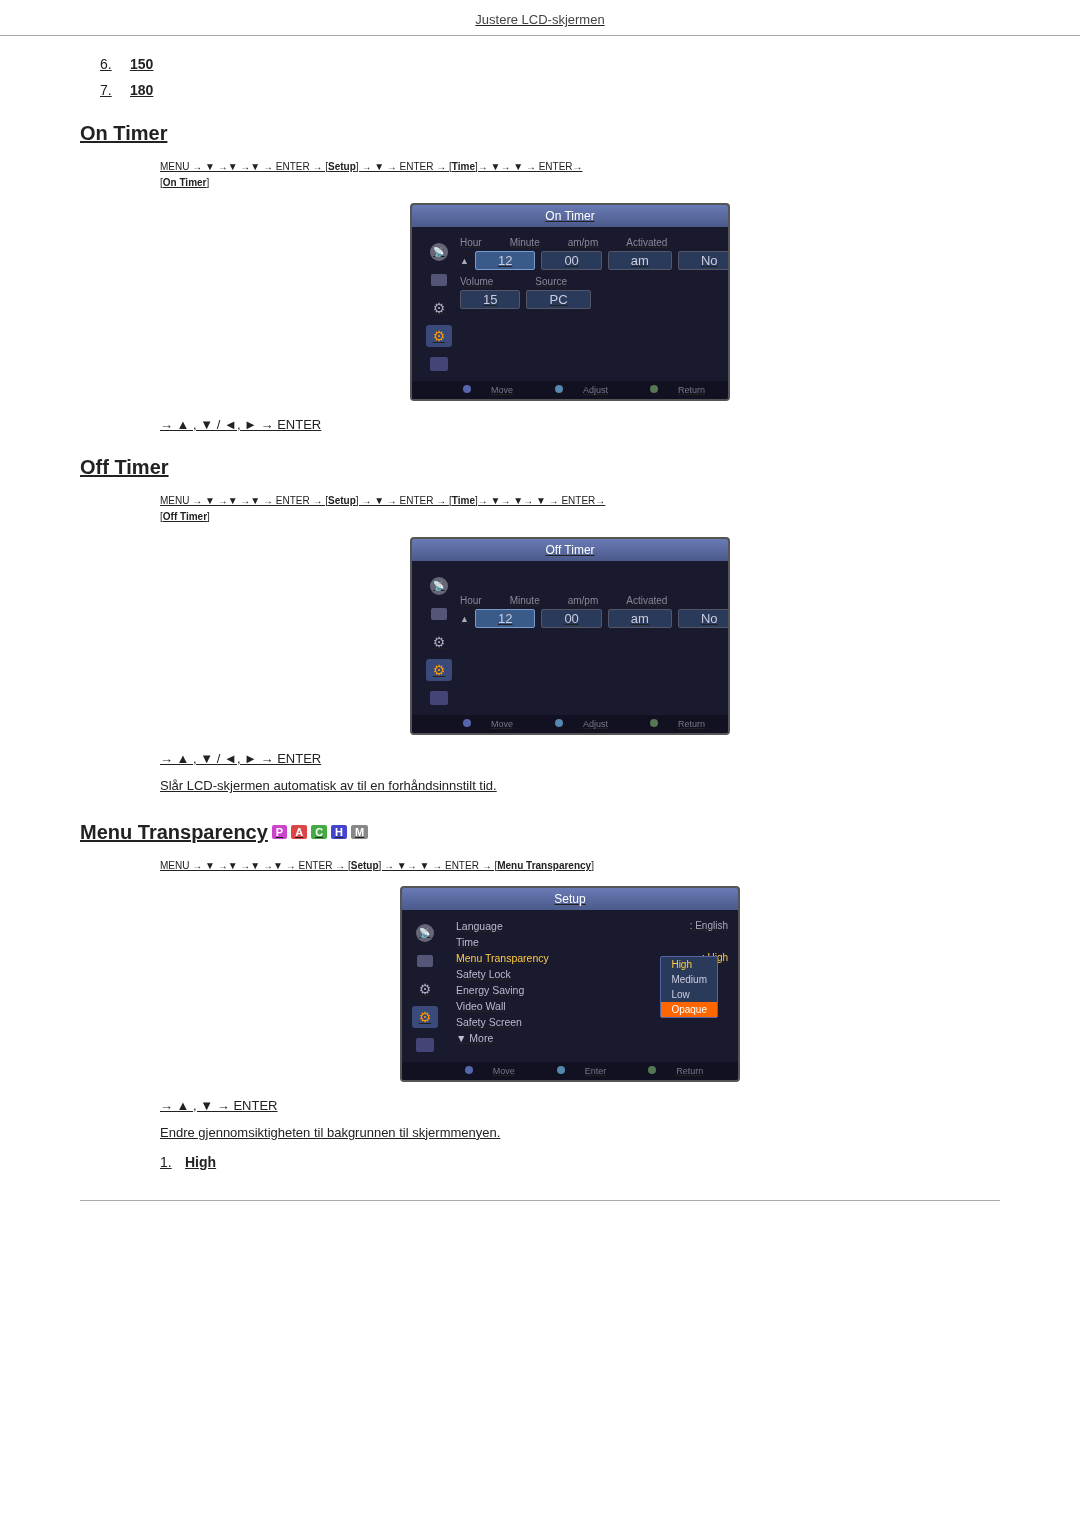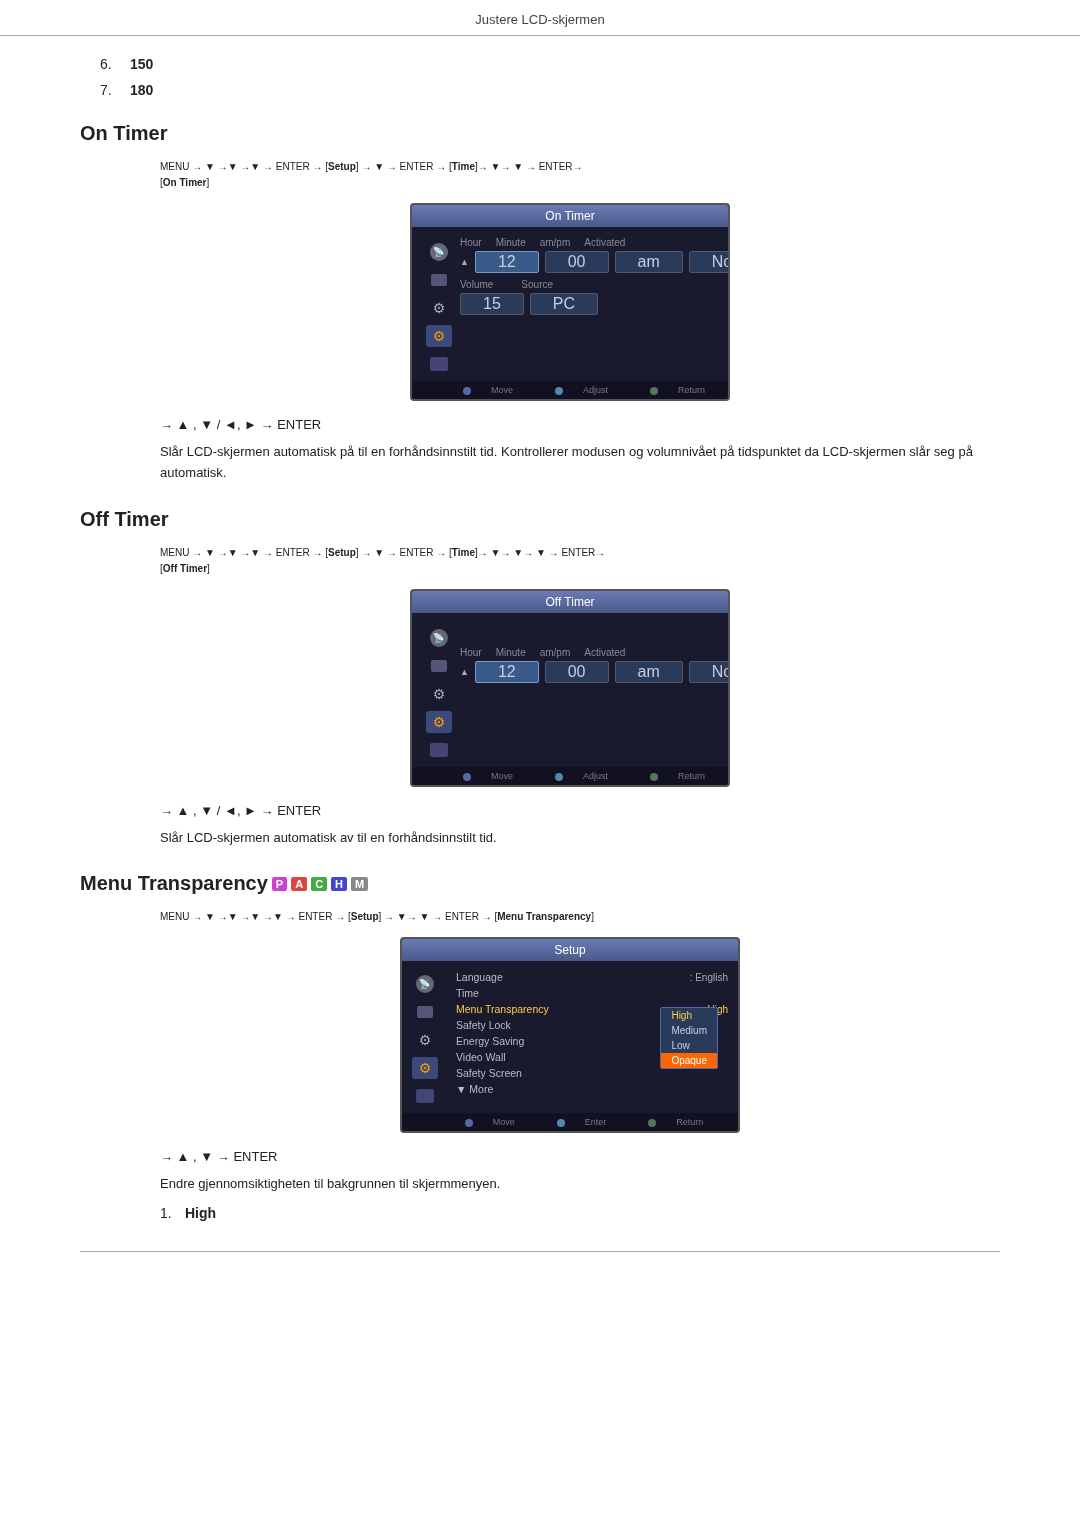--- a/index.html
+++ b/index.html
@@ -17,6 +17,7 @@
       min-height: 1527px;
       padding: 0;
       background: #fff;
+      text-decoration: underline;
     }
 
     

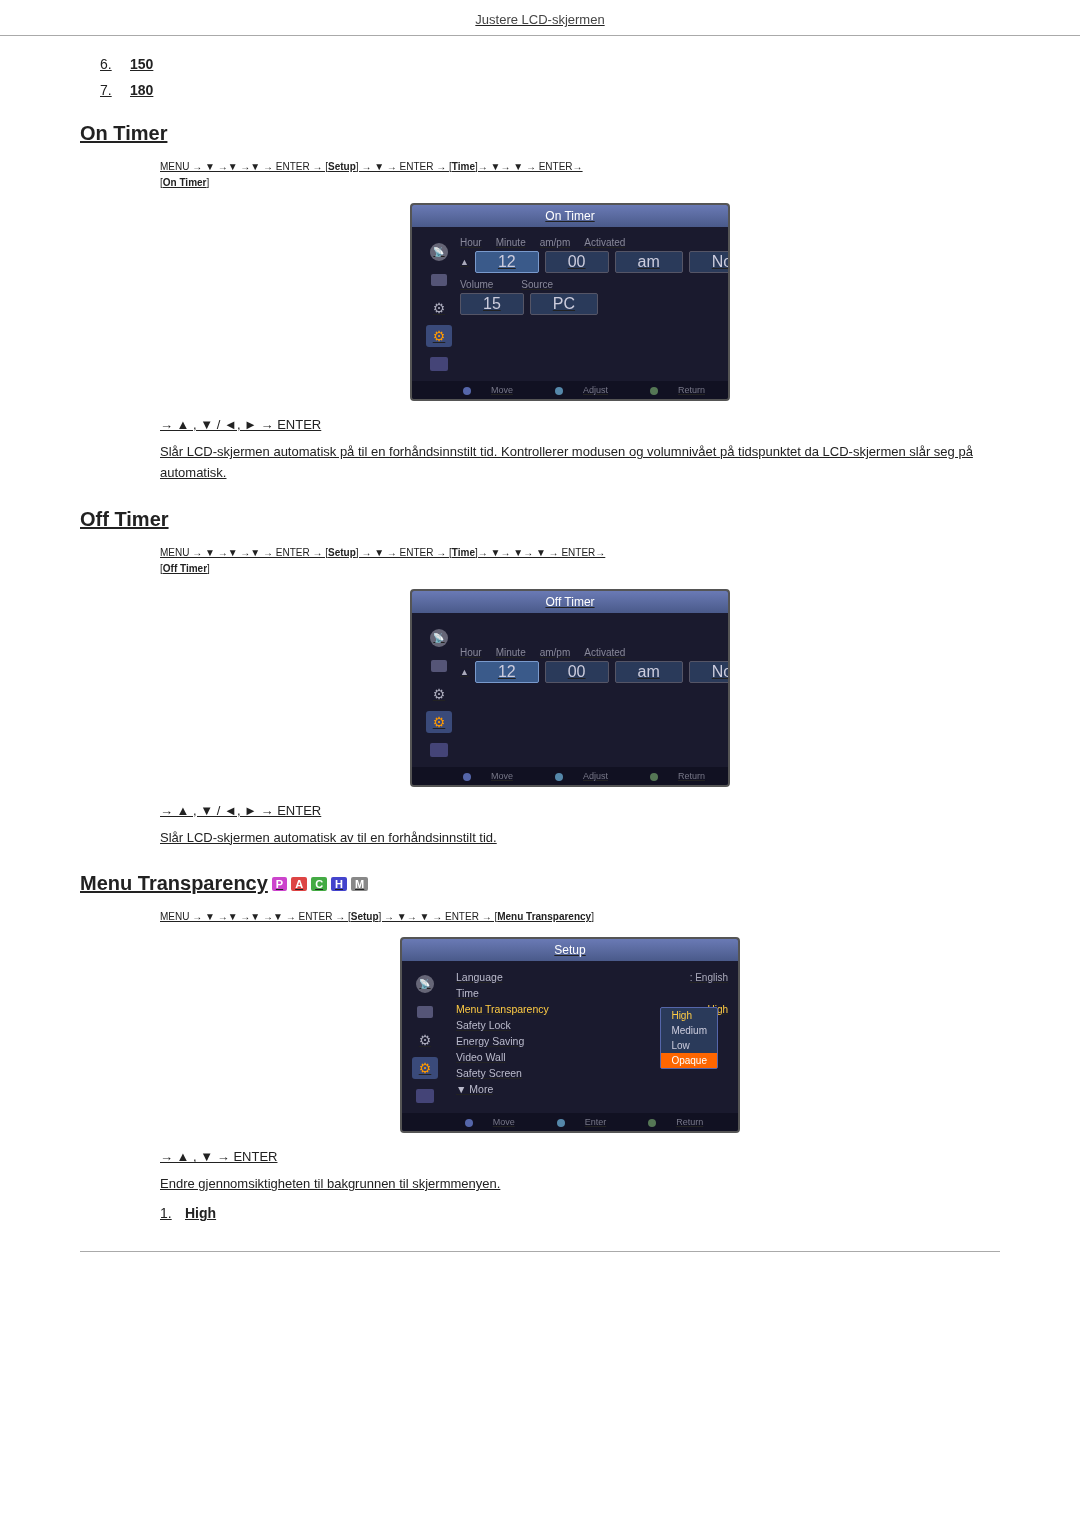--- a/index.html
+++ b/index.html
@@ -178,7 +178,7 @@
 
     .field-labels-row {
       display: flex;
-      gap: 14px;
+      gap: 28px;
       margin-bottom: 3px;
     }
 

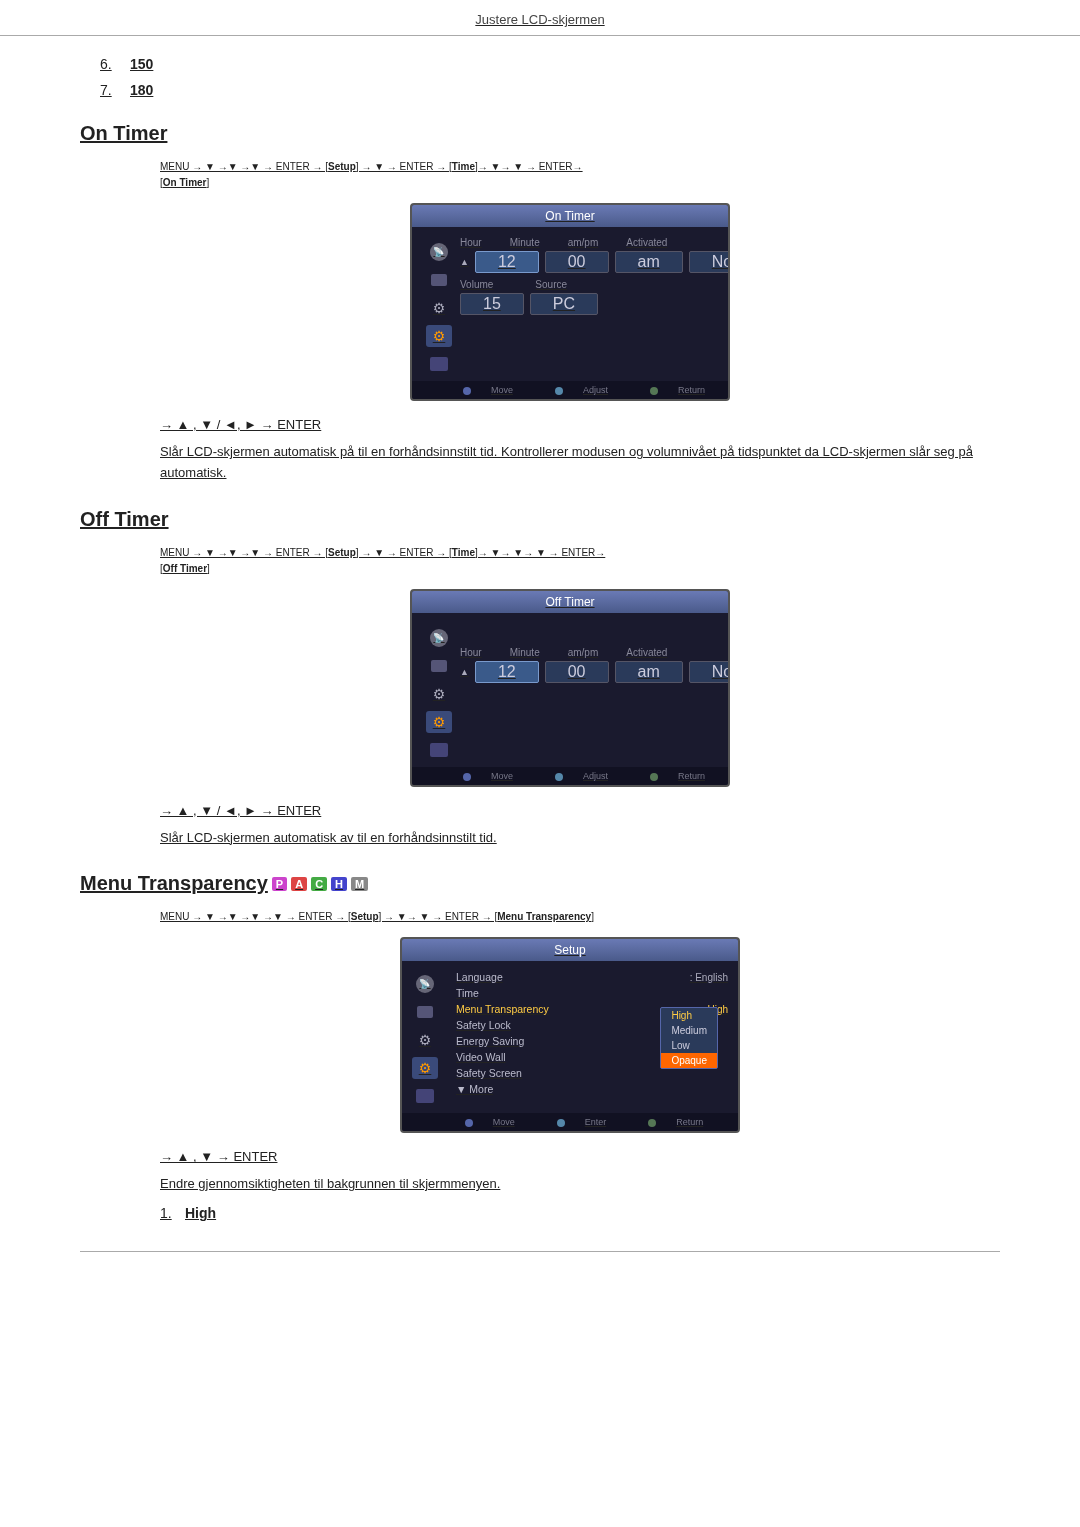--- a/index.html
+++ b/index.html
@@ -165,7 +165,7 @@
       background: #2a3a5a;
       border: 1px solid #556;
       color: #ccd;
-      font-size: 16px;
+      font-size: 13px;
       padding: 1px 22px;
       border-radius: 2px;
       min-width: 28px;

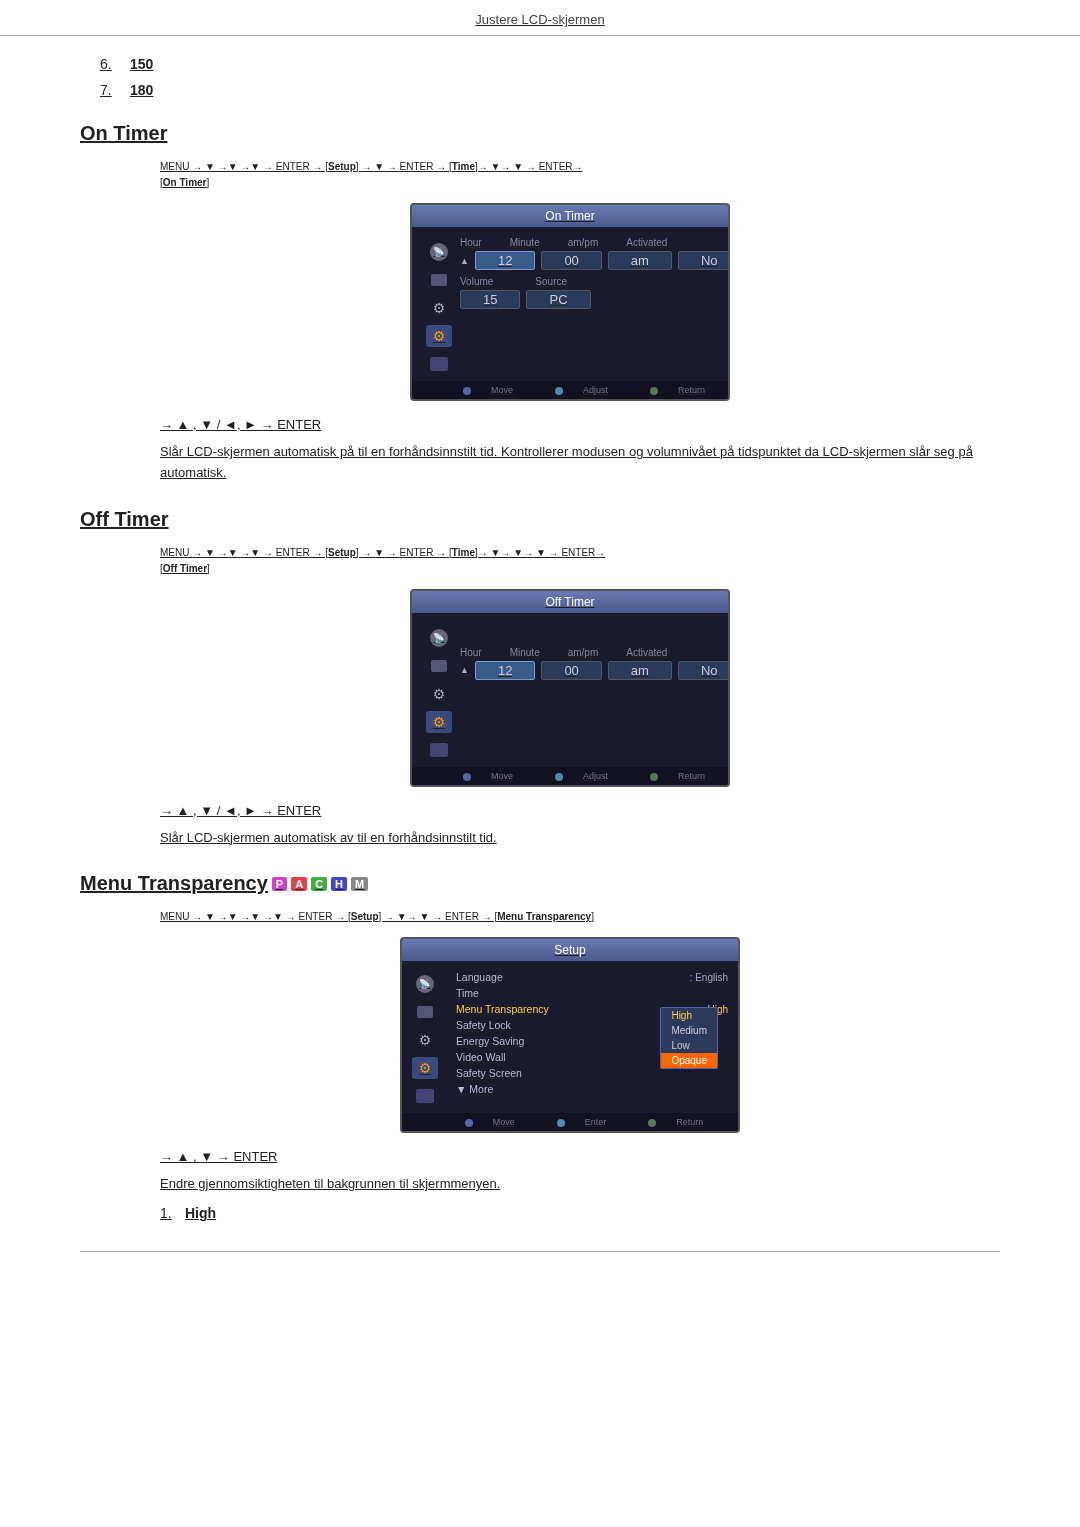--- a/index.html
+++ b/index.html
@@ -193,7 +193,7 @@
     }
     .footer-btn {
       display: flex;
-      align-items: flex-end;
+      align-items: flex-start;
       gap: 20px;
       padding-left: 28px;
     }

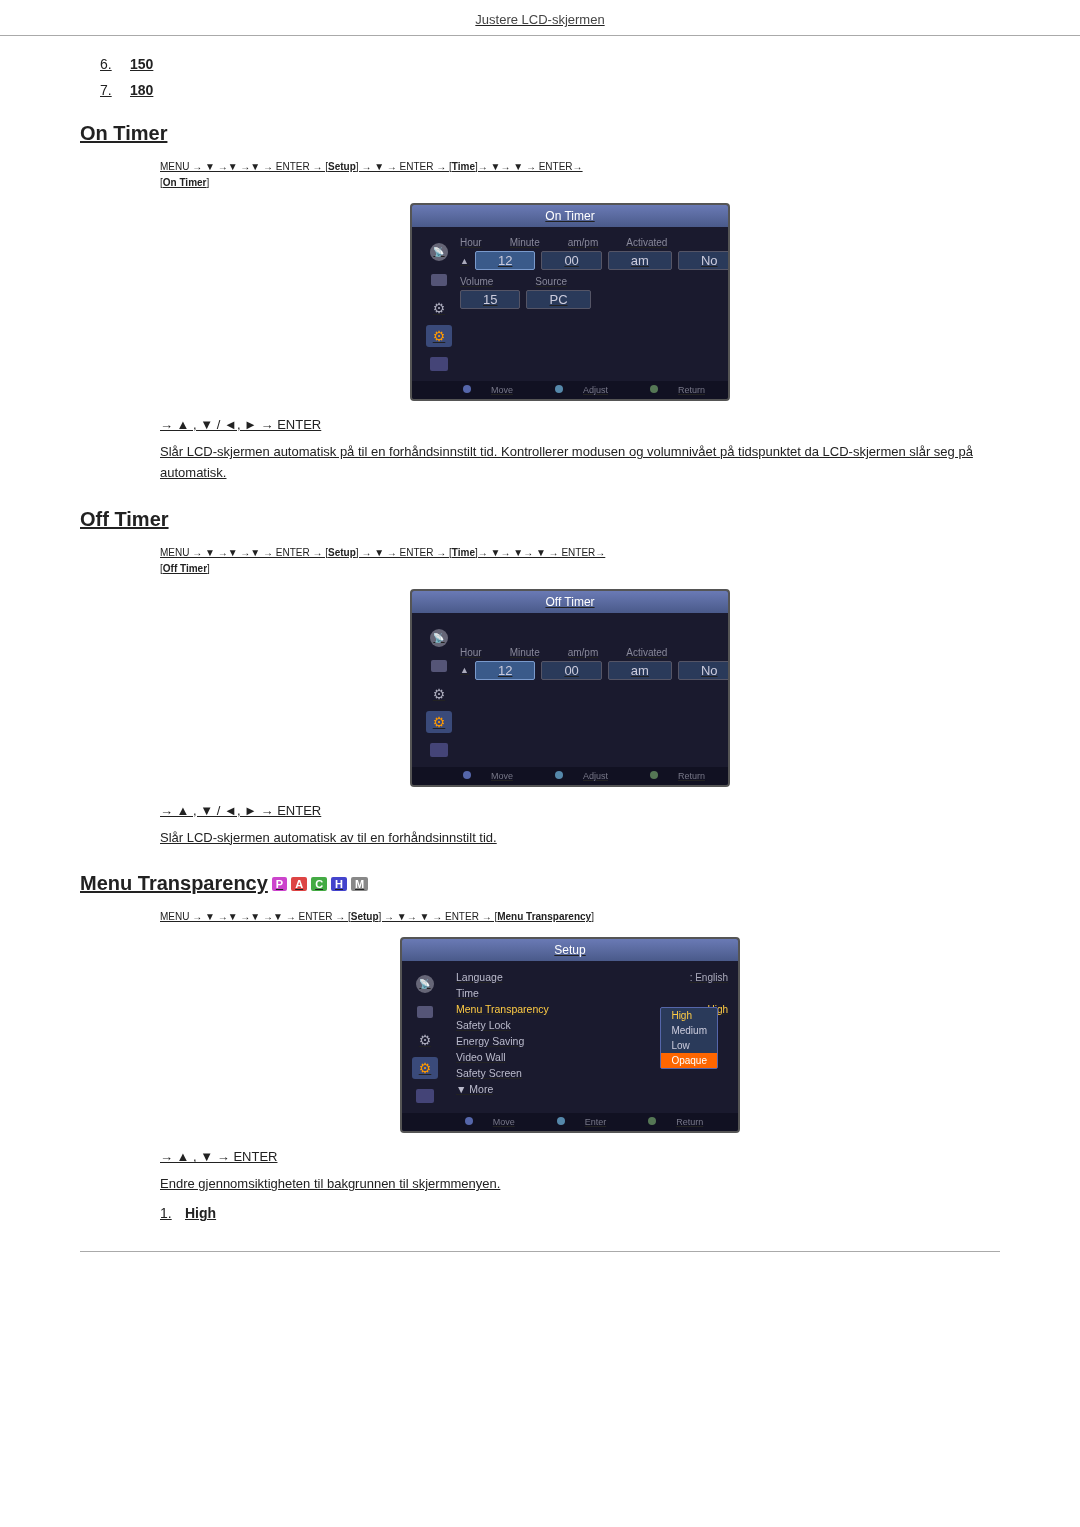--- a/index.html
+++ b/index.html
@@ -413,7 +413,6 @@
     </div>
 
     <div class="nav-hint">→ ▲ , ▼ / ◄, ► → ENTER</div>
-    <div class="desc-text">Slår LCD-skjermen automatisk på til en forhåndsinnstilt tid. Kontrollerer modusen og volumnivået på tidspunktet da LCD-skjermen slår seg på automatisk.</div>
 
     <div class="section-heading">Off Timer</div>
 

